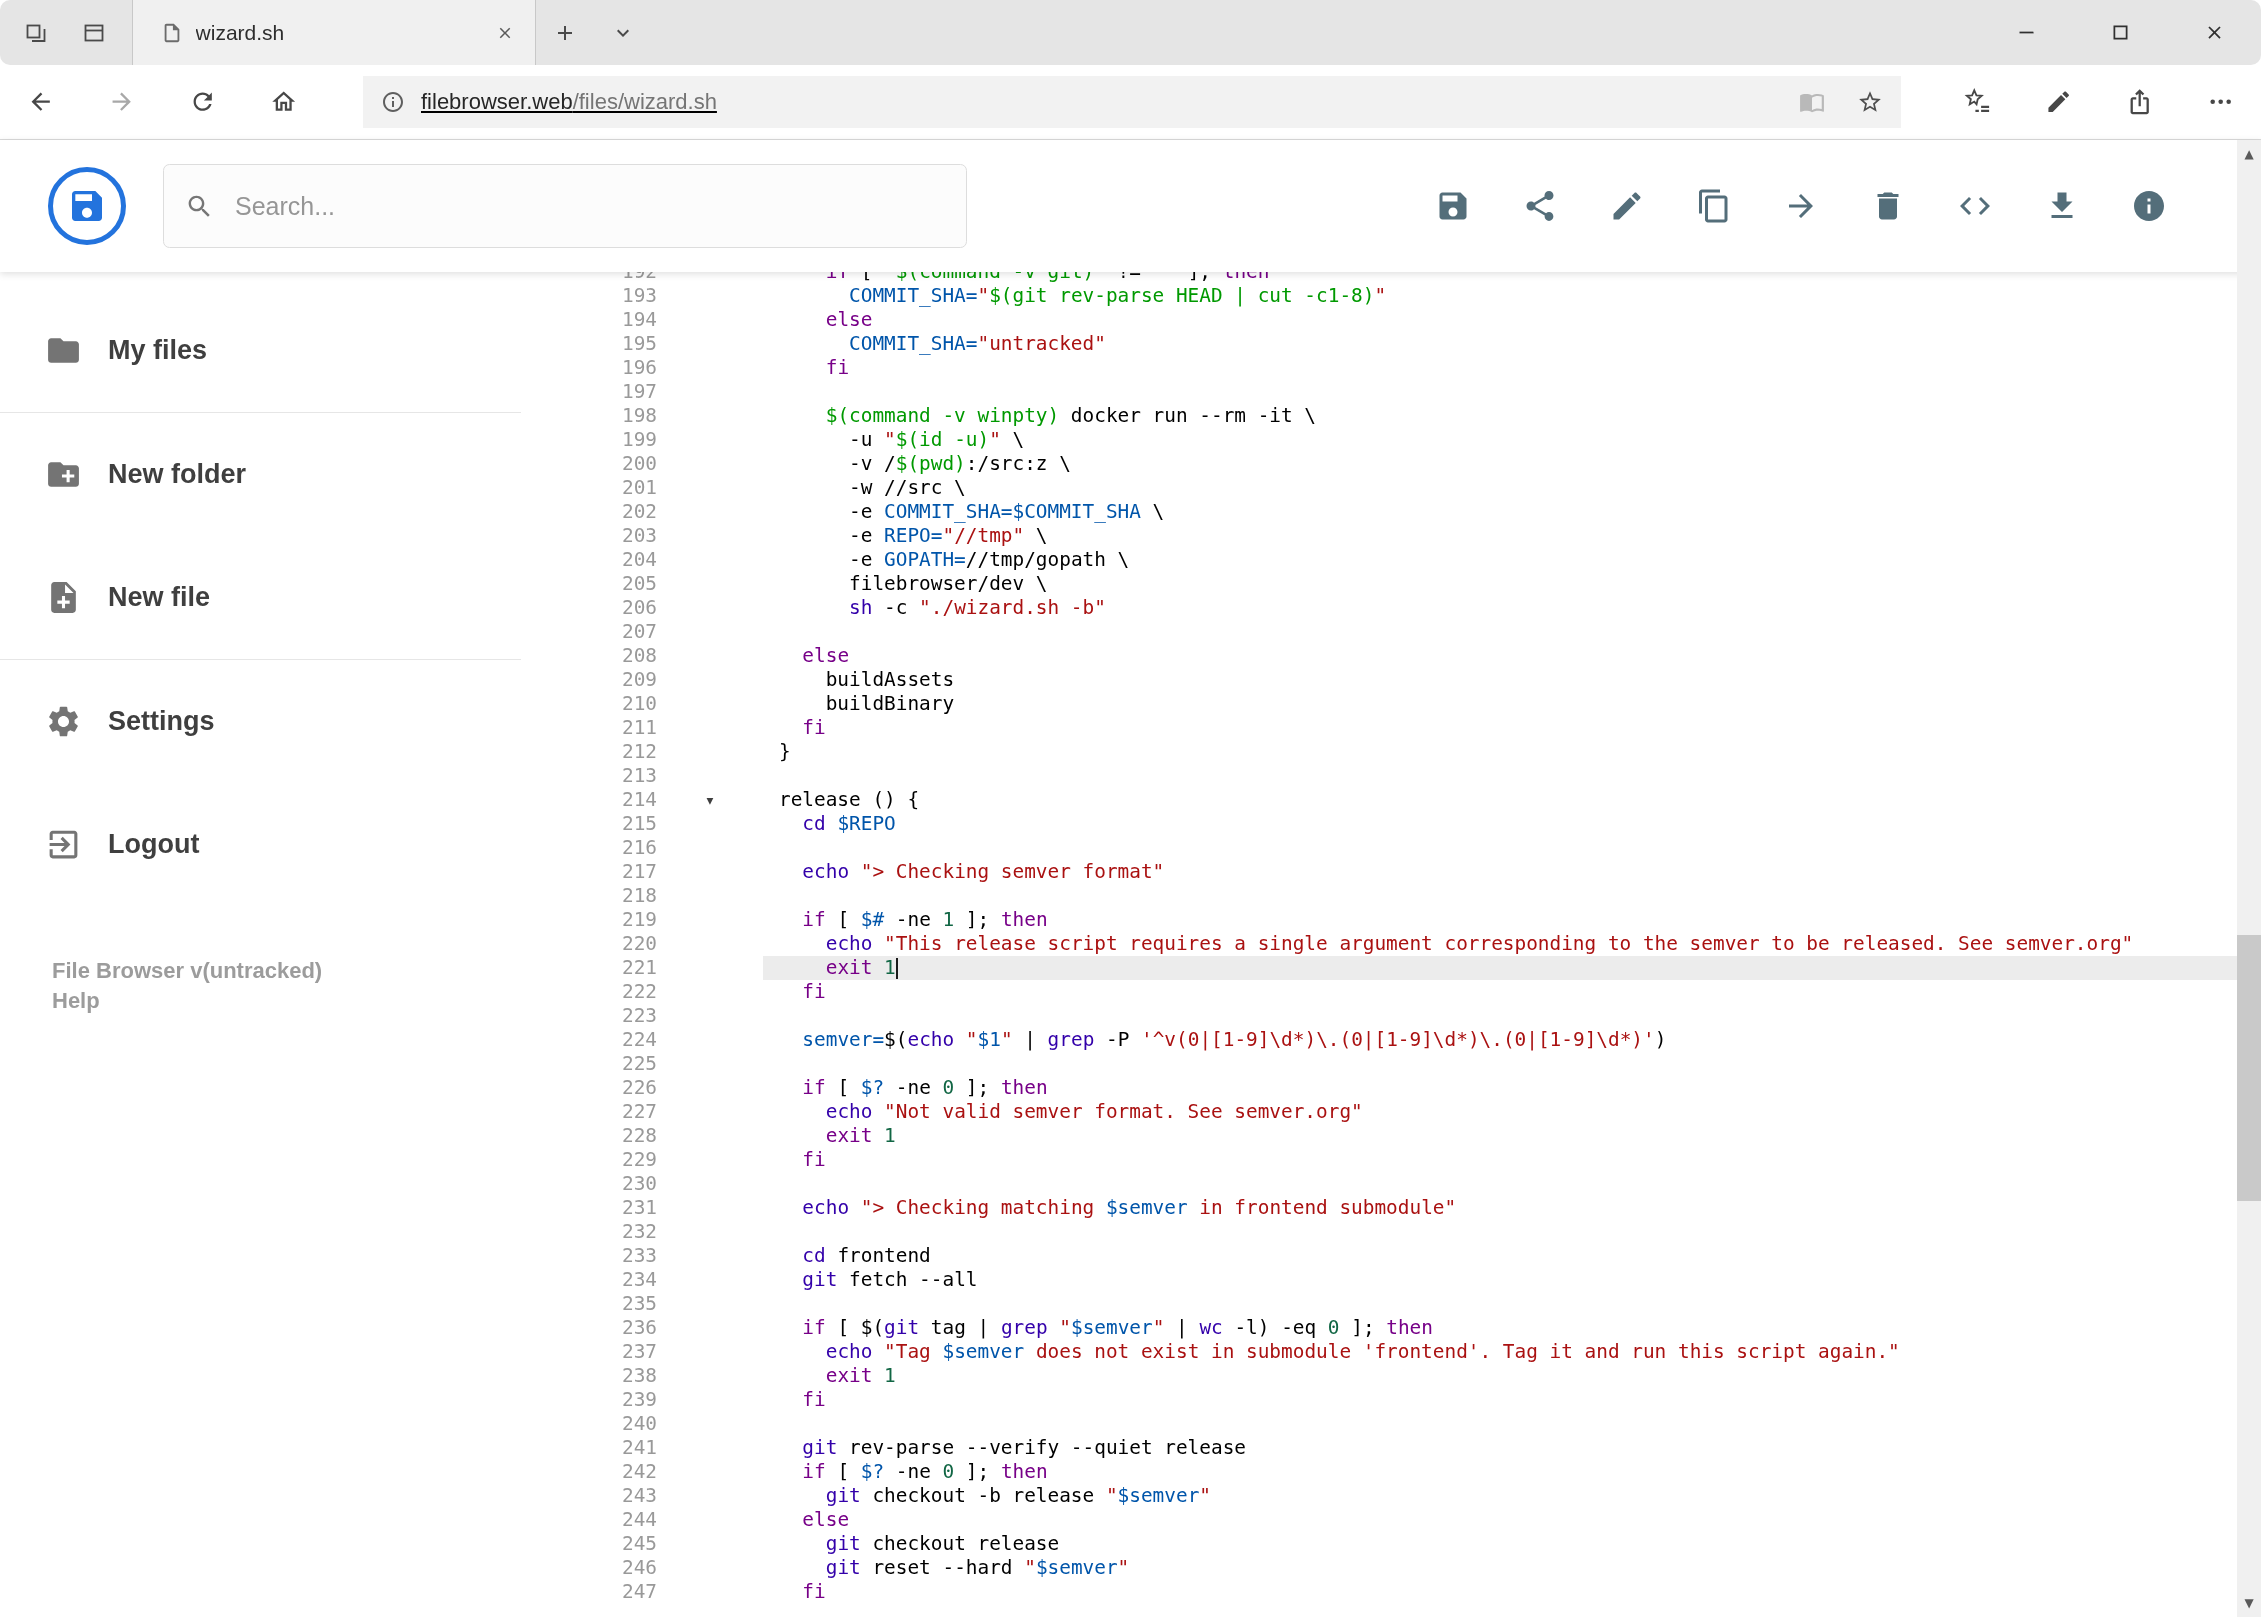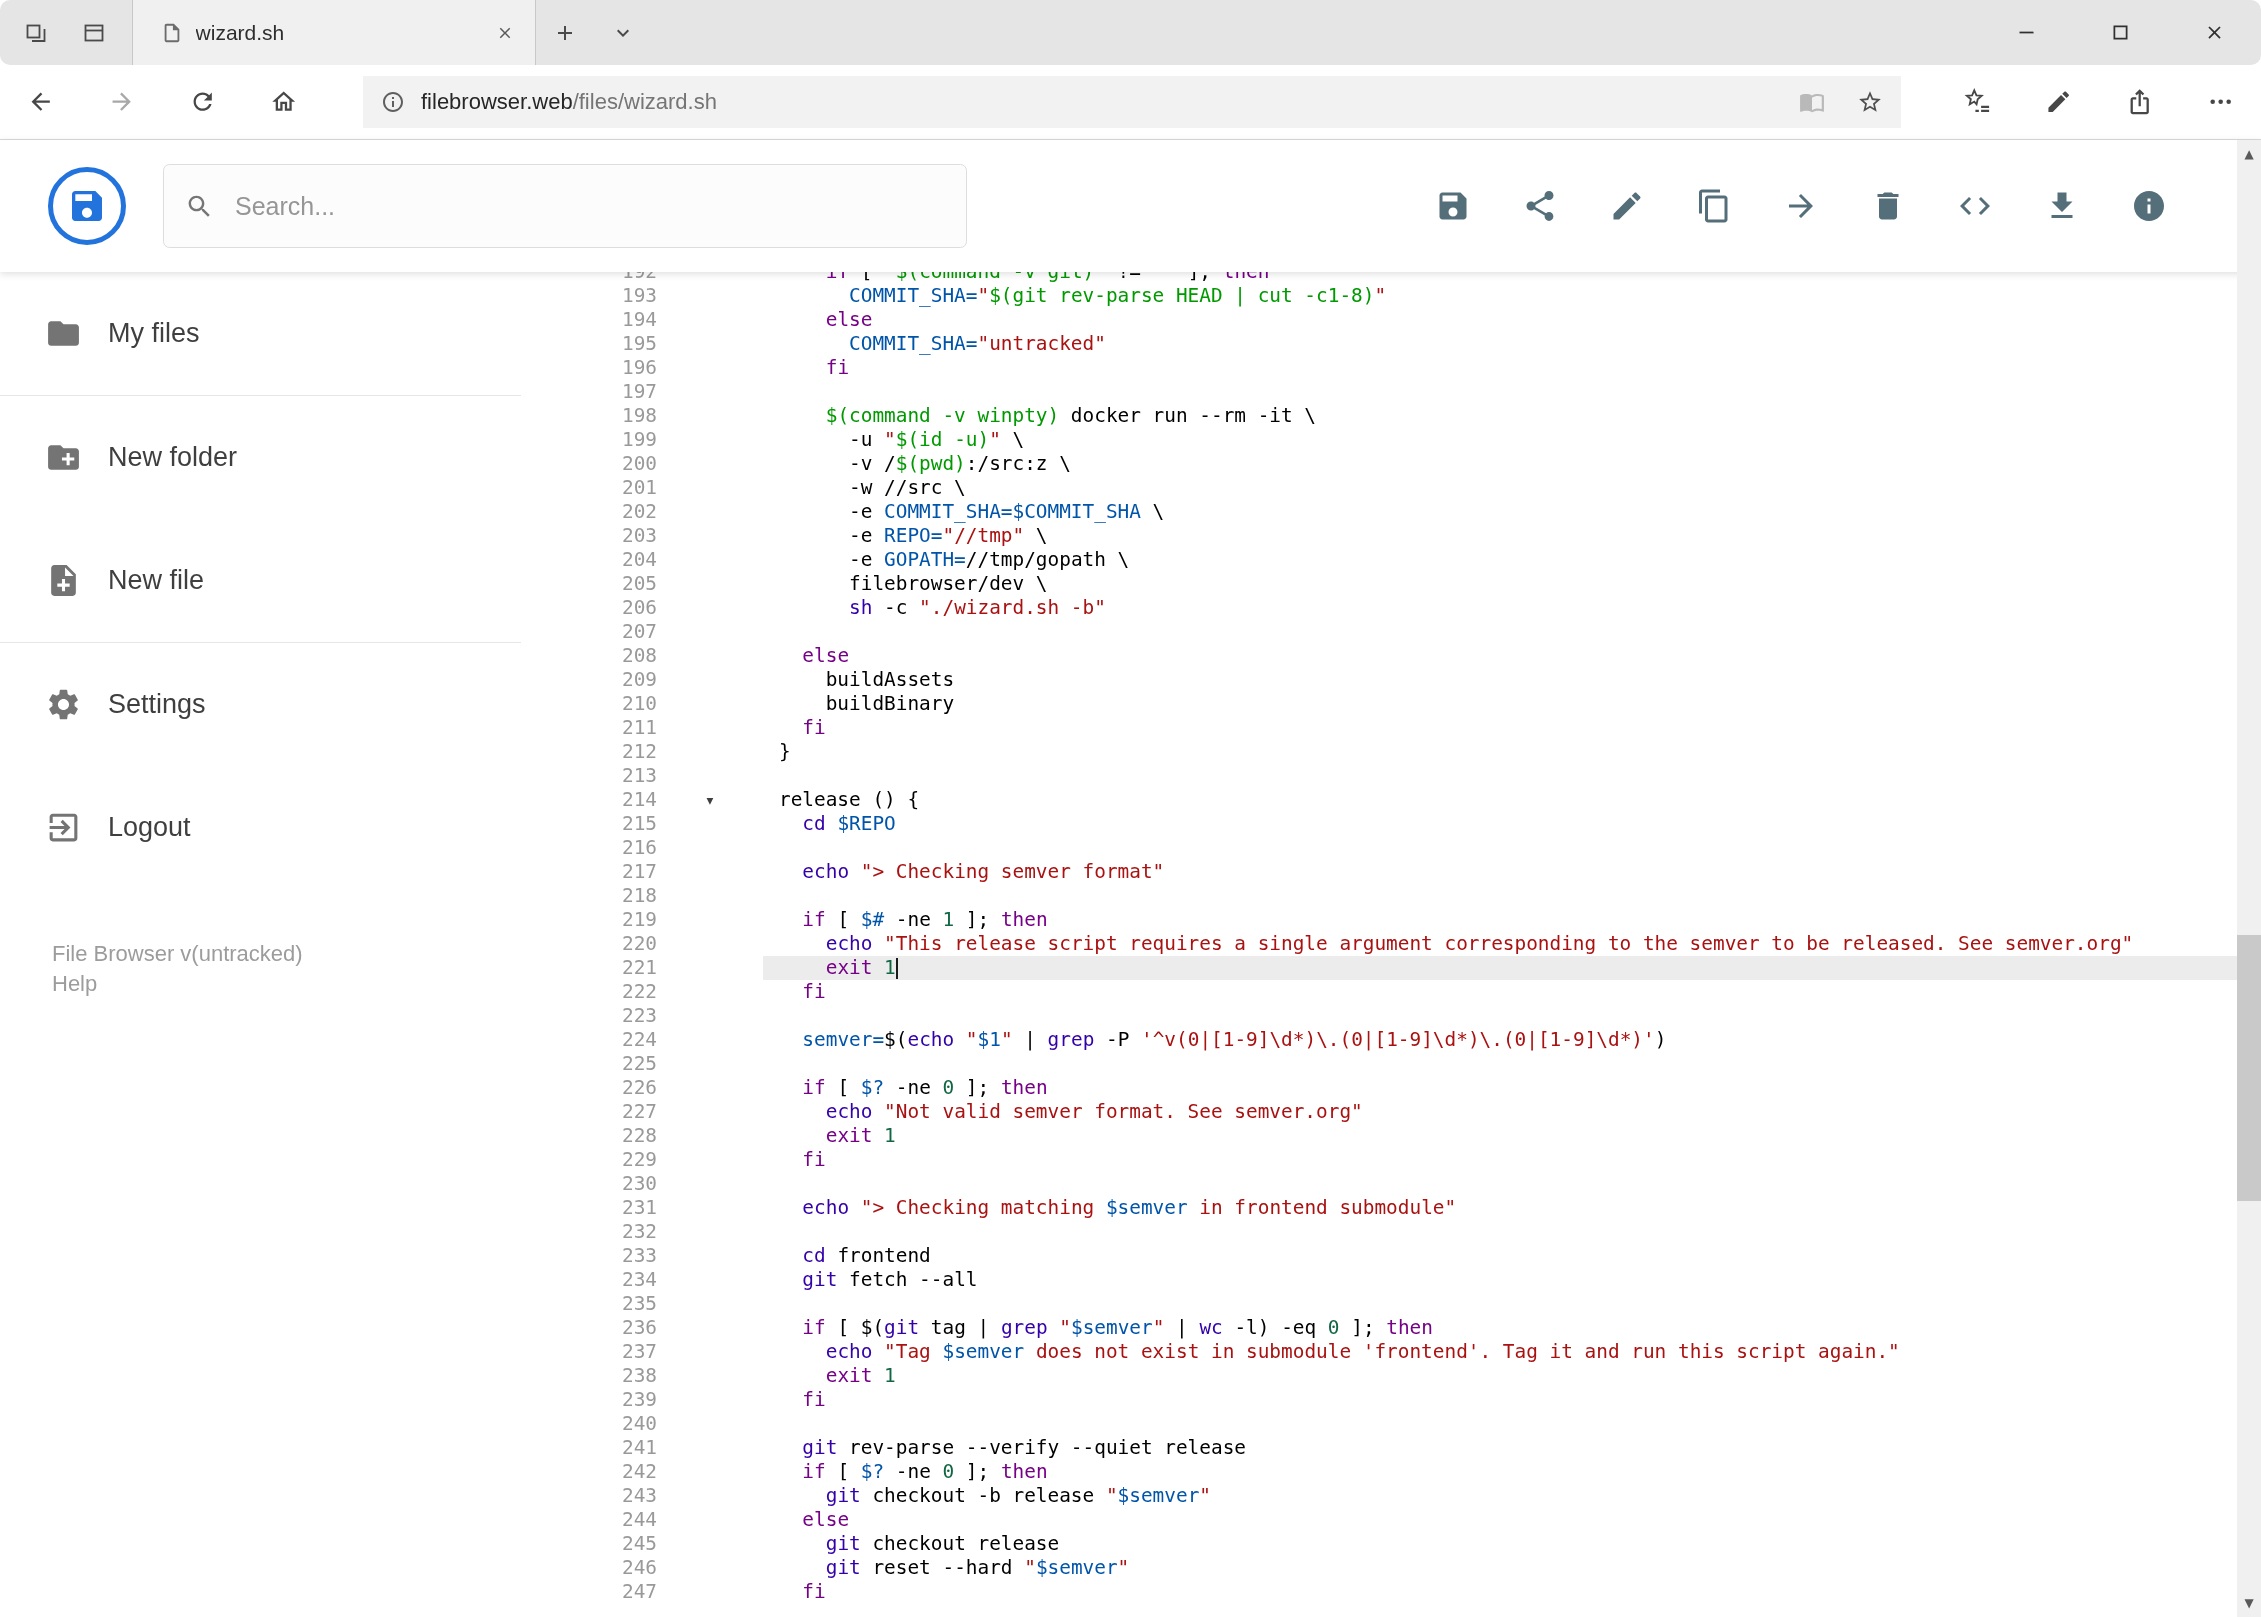--- a/index.html
+++ b/index.html
@@ -28,7 +28,7 @@
   .nav-btn{width:81px;height:74px;display:flex;align-items:center;justify-content:center;color:#474747;cursor:pointer;}
   .nav-btn svg{width:27.4px;height:27.4px;}
   .nav-btn.dim{color:#a8a8a8;}
-  .urlbar{flex:1;height:52px;margin:0 36px 0 39px;background:#f2f2f2;display:flex;align-items:center;padding:0 18px;cursor:text;}
+  .urlbar{flex:1;height:52px;margin:0 36px 0 39px;background:#f2f2f2;display:flex;align-items:center;padding:0 18px;cursor:text;text-decoration:underline;}
   .urlbar .info-i{width:24px;height:24px;color:#5f5f5f;margin-right:16px;flex:none;}
   .url-text{font-size:22px;color:#262626;white-space:nowrap;}
   .url-text .path{color:#757575;}

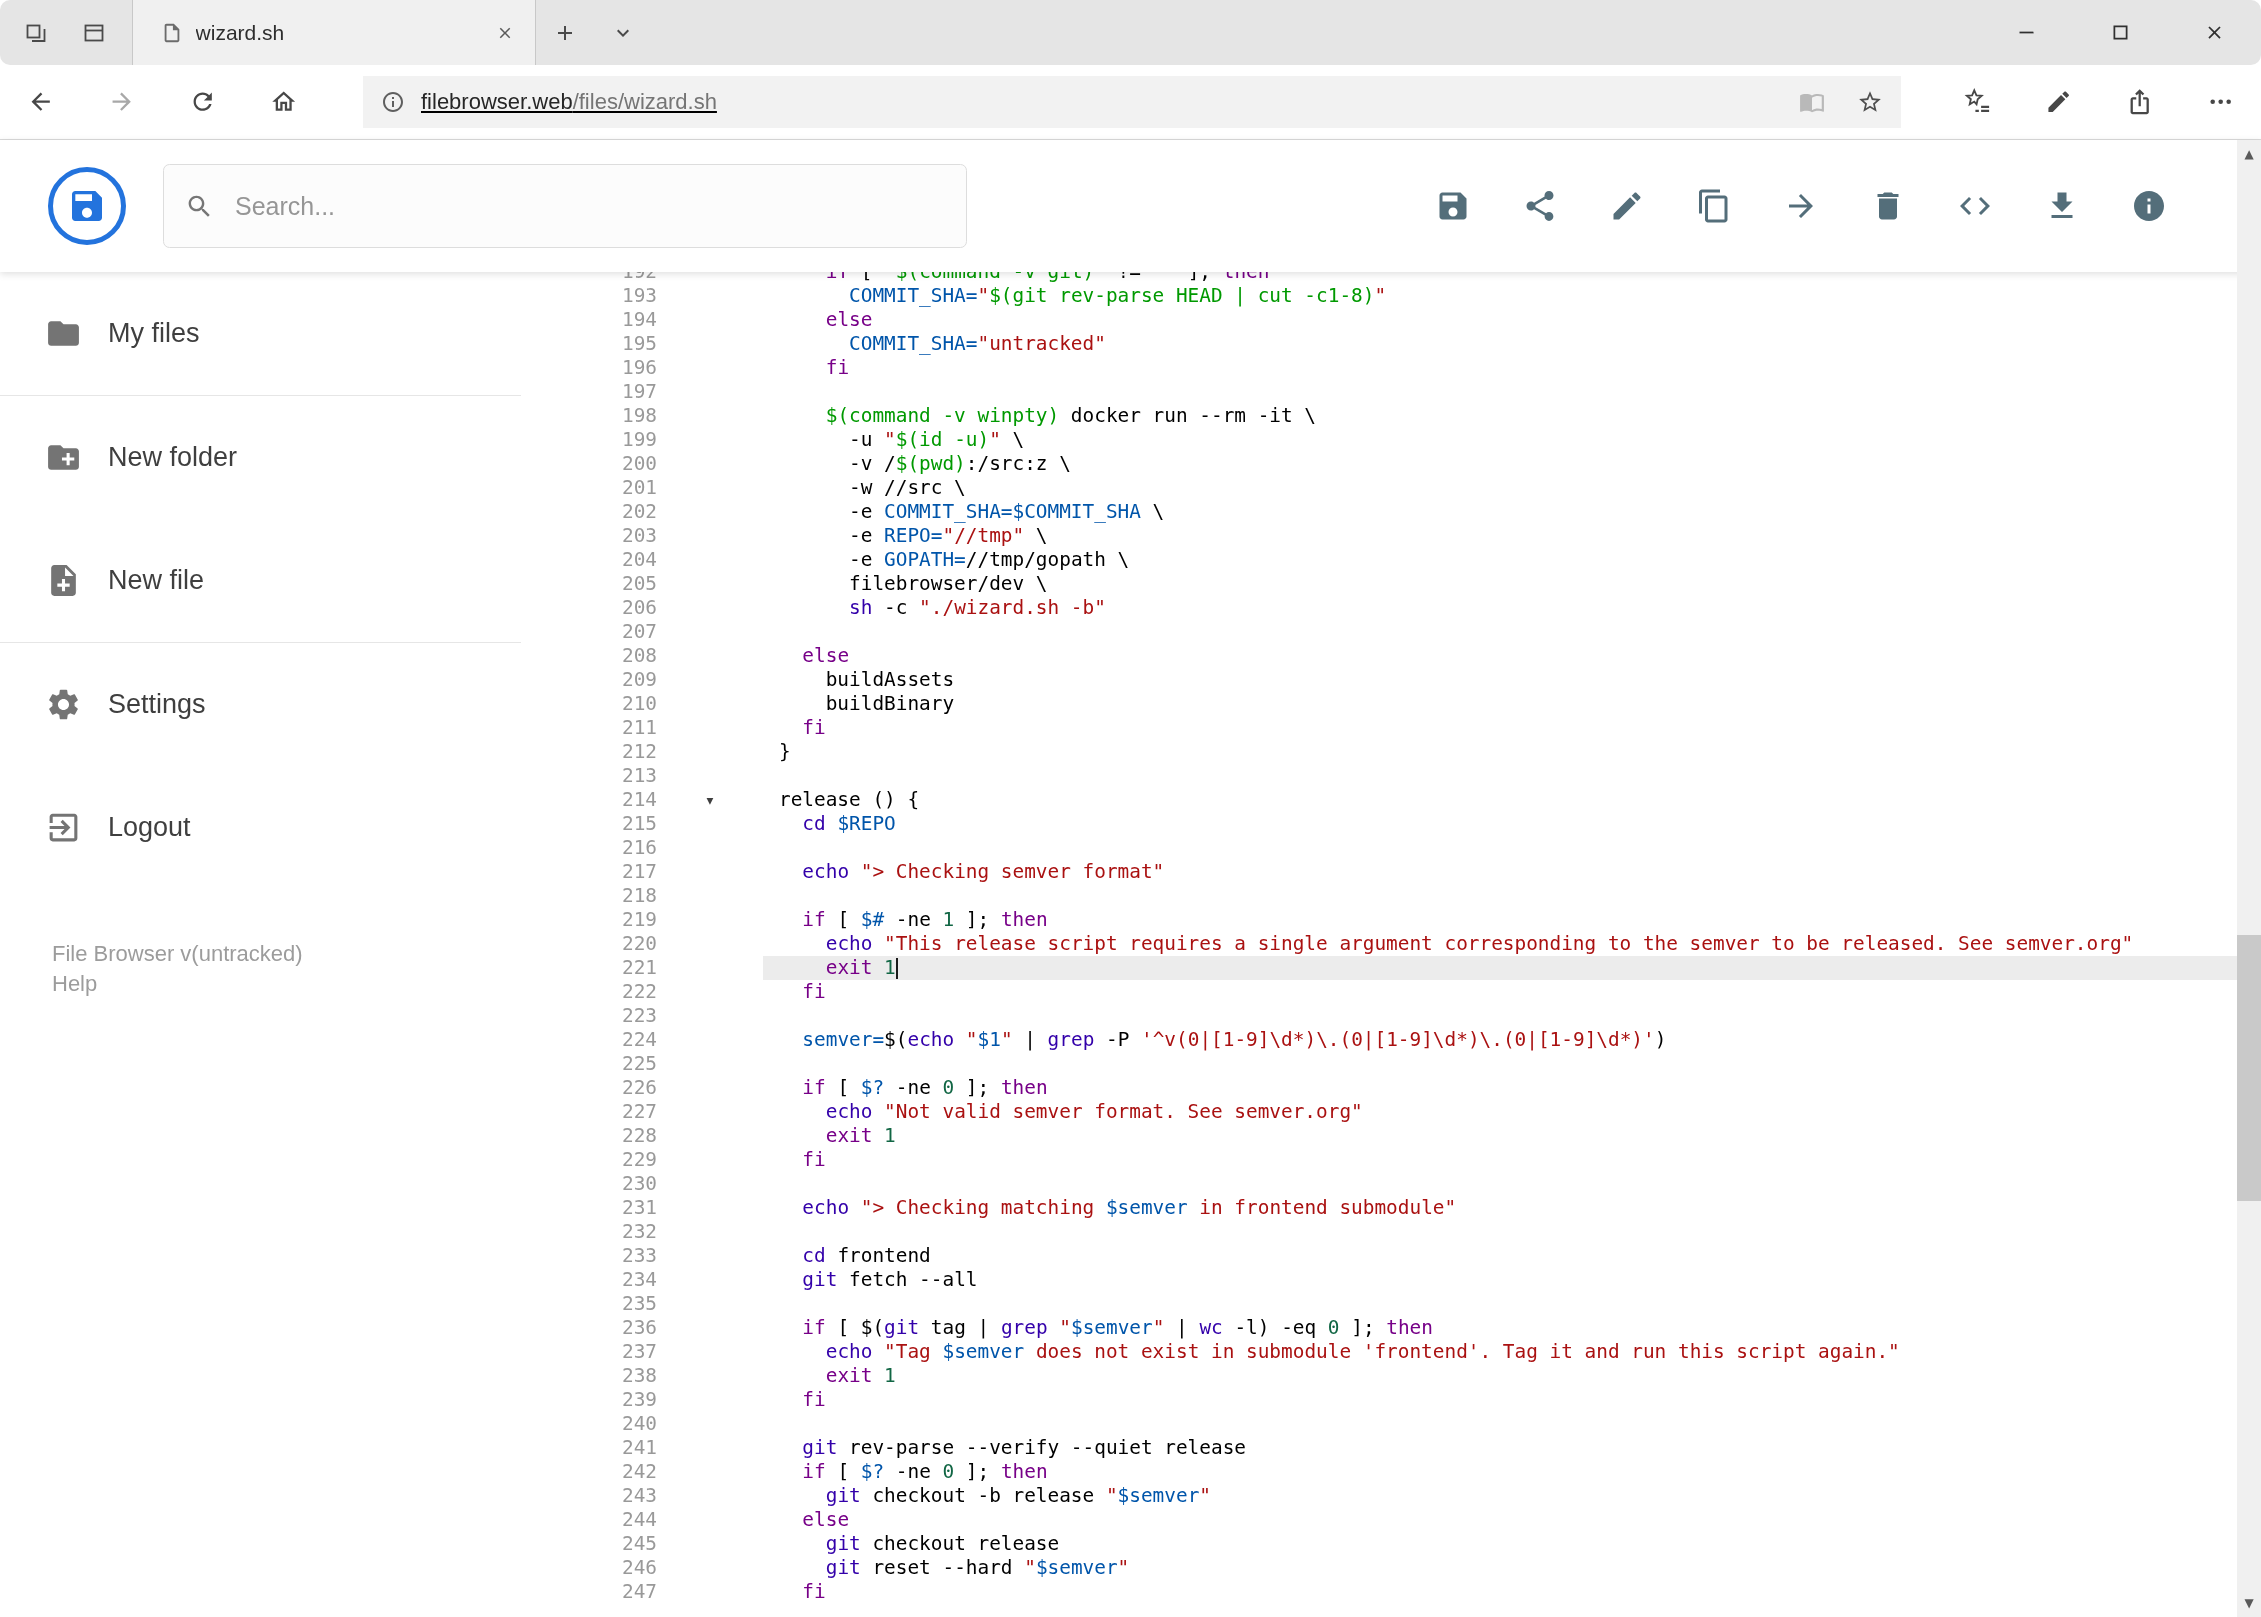--- a/index.html
+++ b/index.html
@@ -53,7 +53,7 @@
 
   
   .main{display:flex;height:1346px;background:#fff;}
-  .sidebar{width:521px;flex:none;padding-top:0;}
+  .sidebar{width:521px;flex:none;padding-top:17px;font-weight:bold;}
   .side-item{height:123px;display:flex;align-items:center;padding-left:45px;gap:26px;cursor:pointer;}
   .side-item svg{width:37px;height:37px;color:#747474;flex:none;}
   .side-label{font-size:27px;color:#3f3f3f;}

